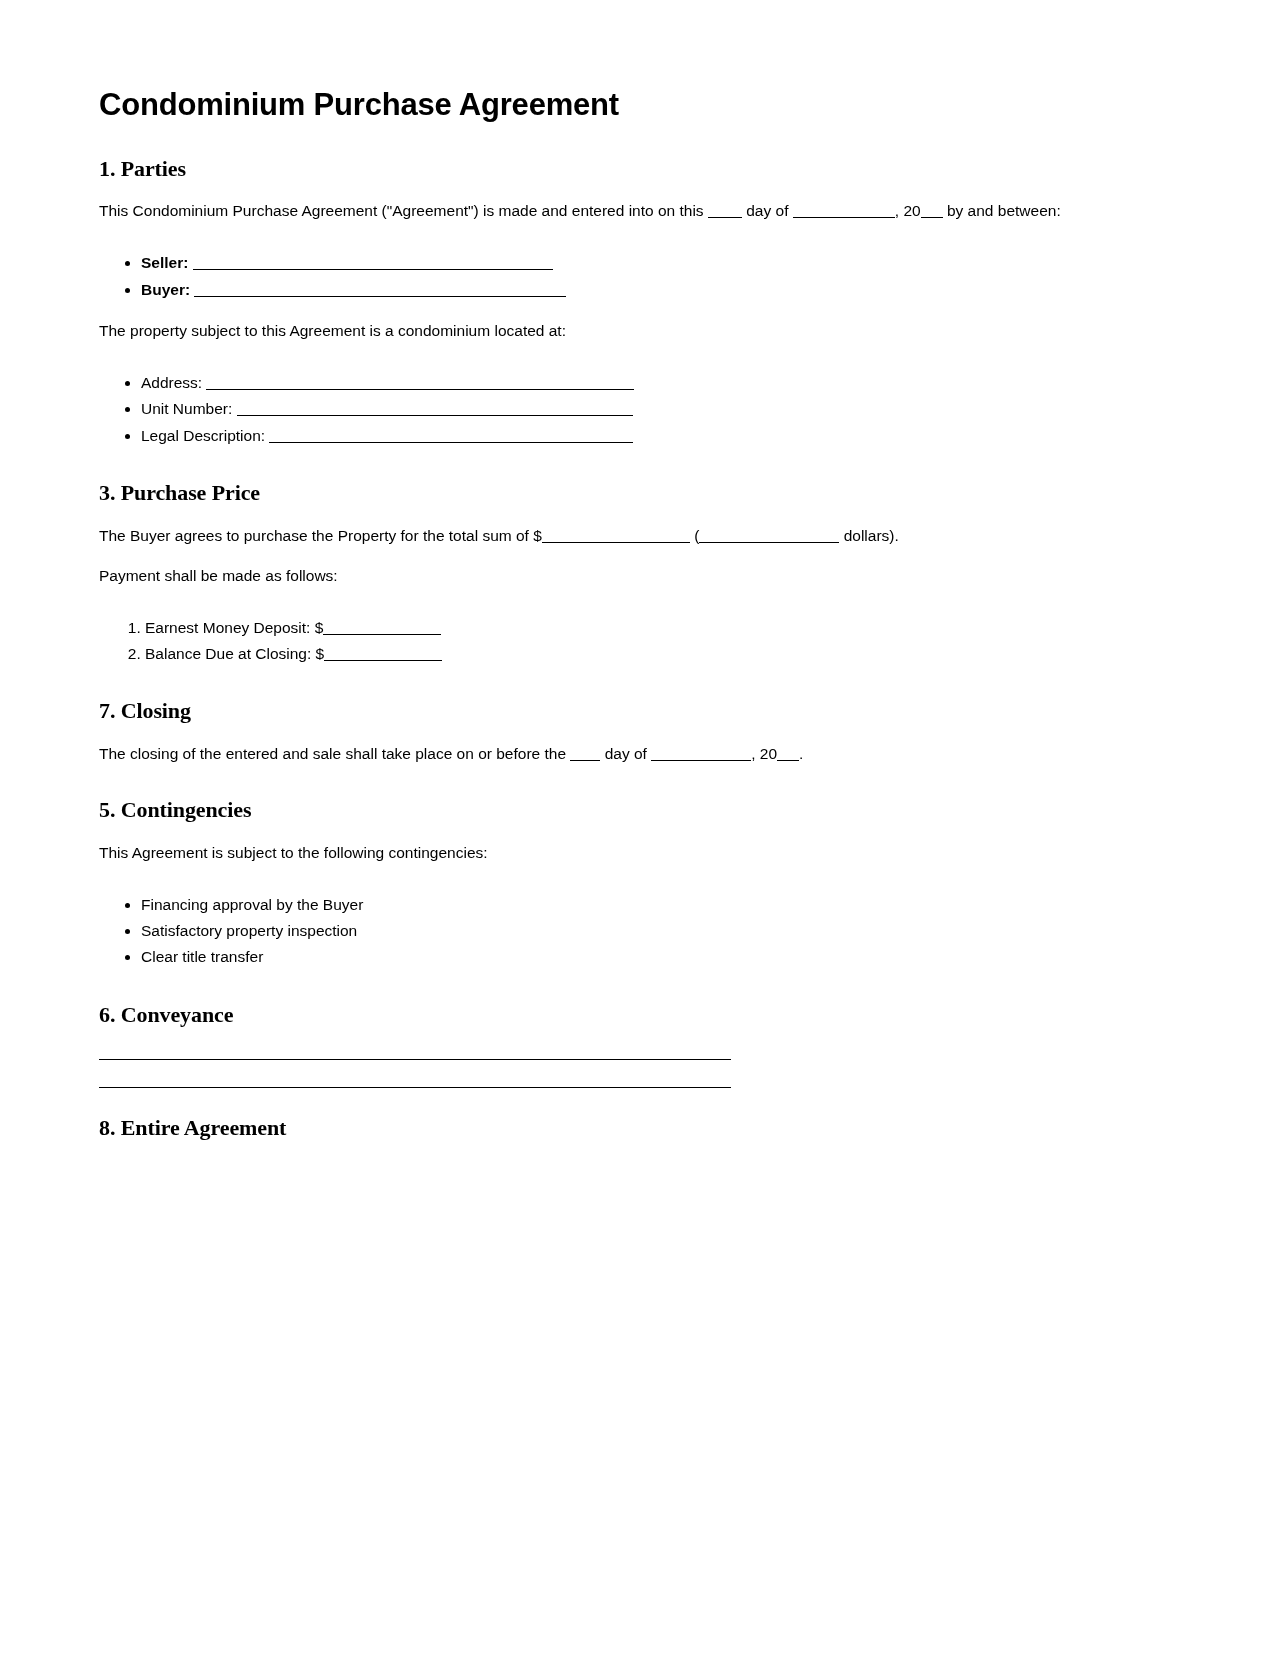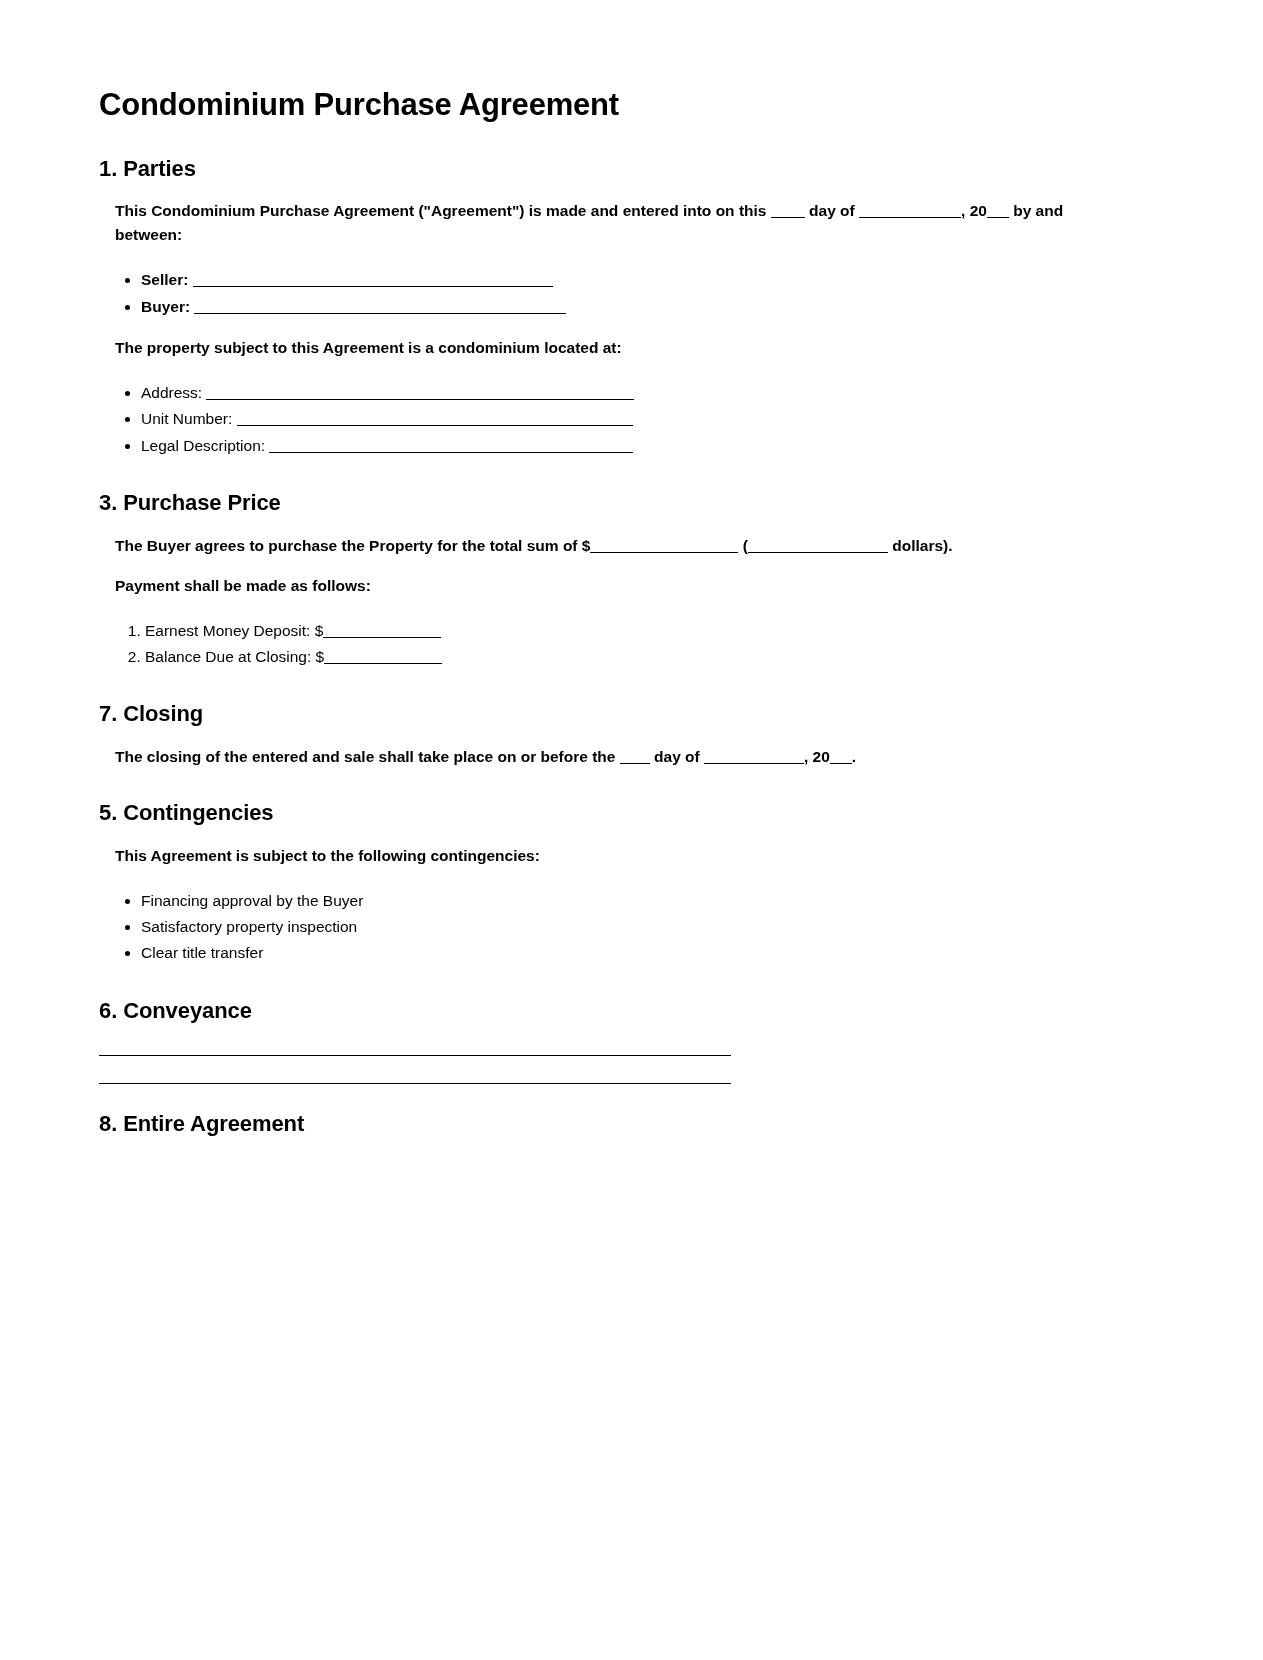--- a/index.html
+++ b/index.html
@@ -51,6 +51,7 @@
     padding: 0;
     line-height: 1.3;
     letter-spacing: -0.1px;
+    font-family: Liberation Serif, serif;
   }
   h2.tight {
     margin-top: 26px;

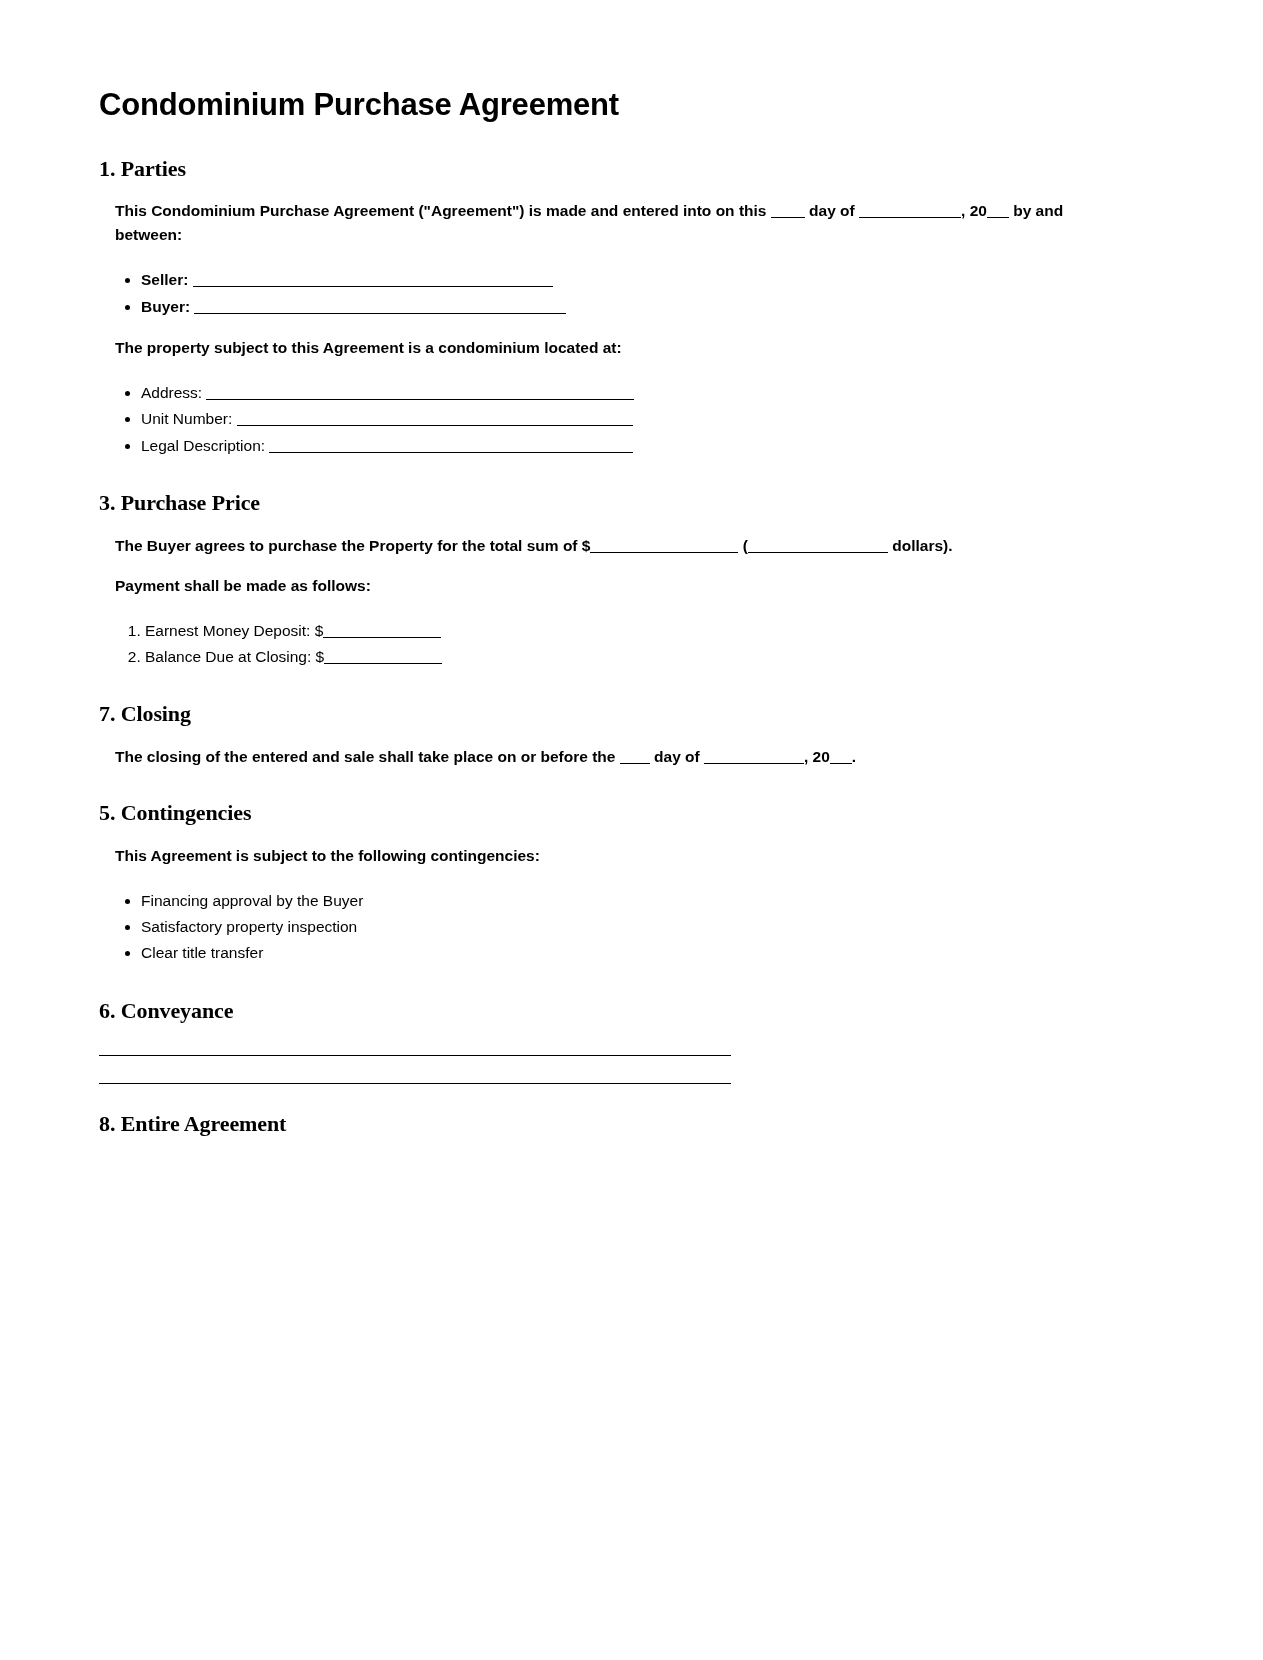--- a/index.html
+++ b/index.html
@@ -59,9 +59,8 @@
   p.body-text {
     font-size: 15.5px;
     line-height: 1.55;
-    margin: 16px 0 0 16px;
+    margin: 16px 0 0 0;
     padding: 0;
-    font-weight: bold;
   }
   ul.doc-list, ol.doc-list {
     font-size: 15.5px;

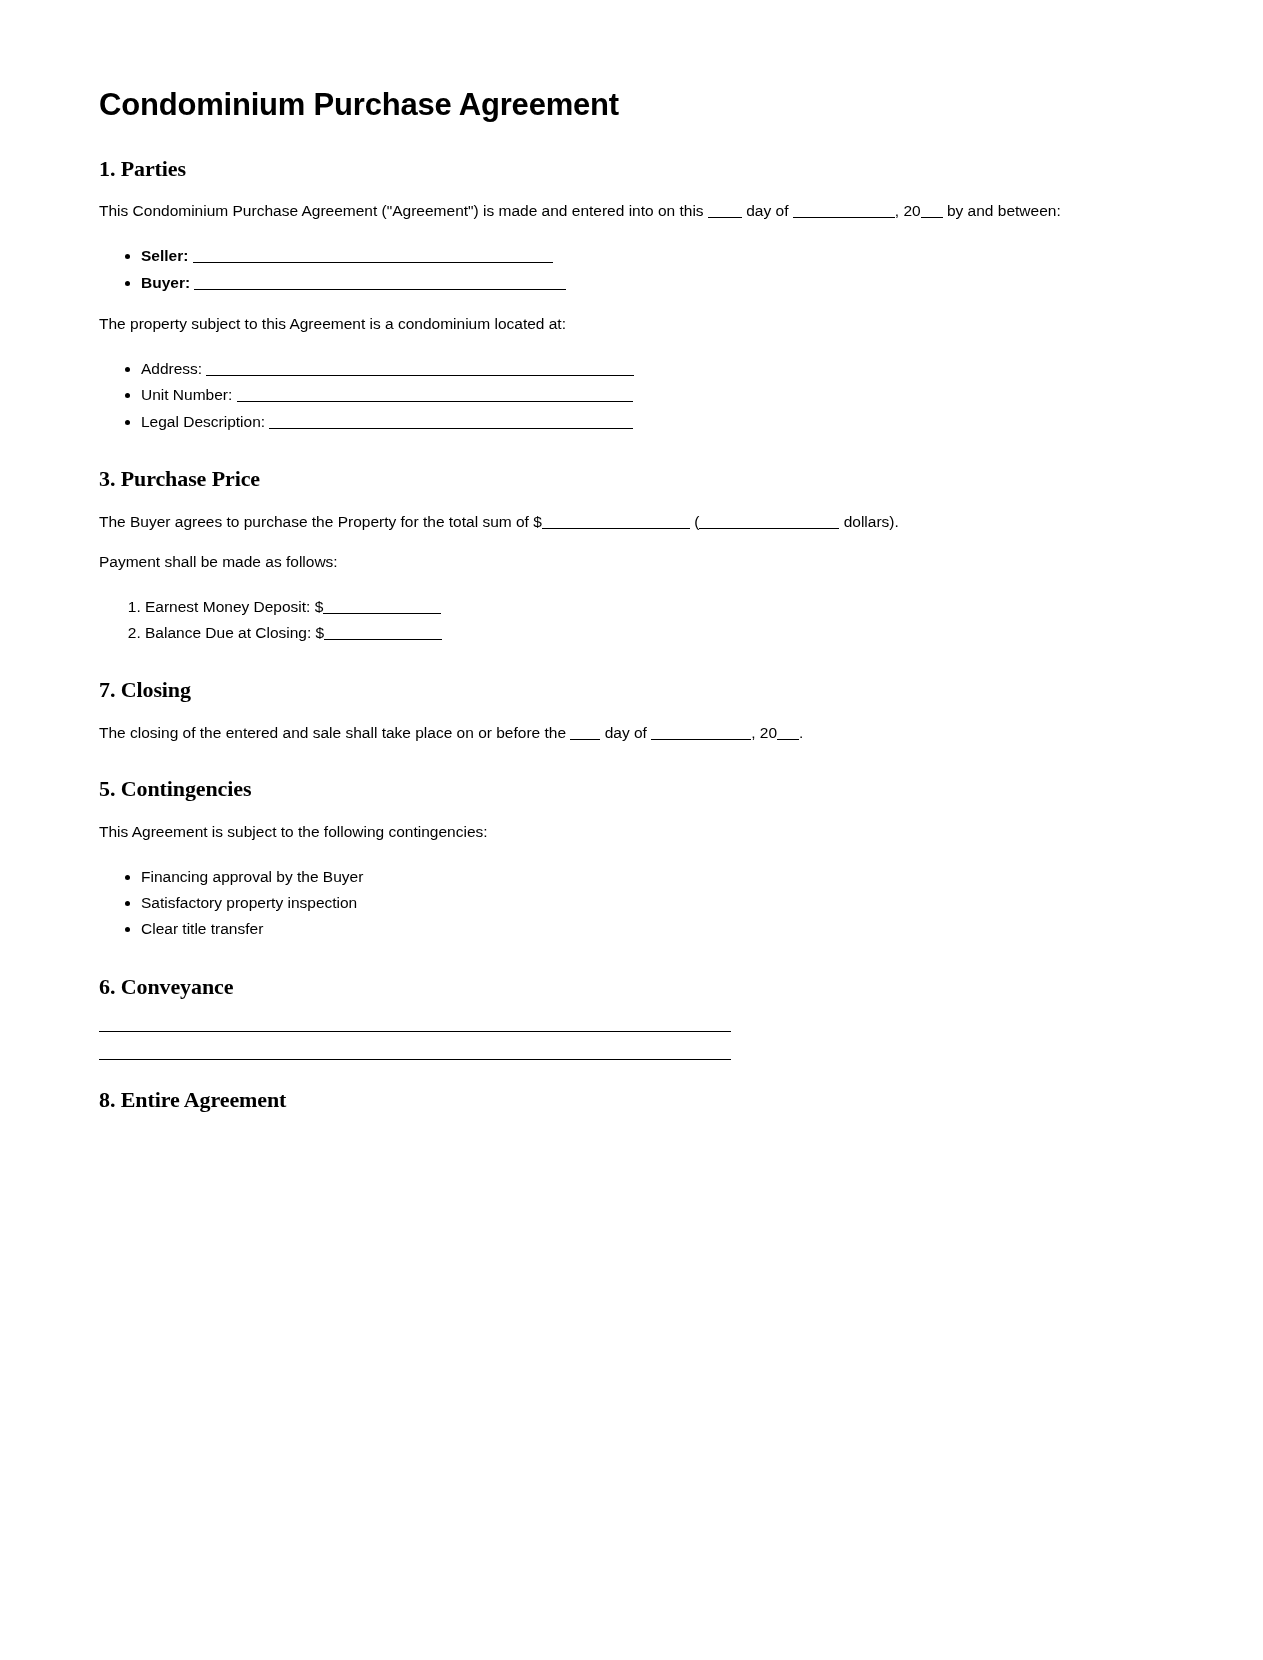--- a/index.html
+++ b/index.html
@@ -65,7 +65,7 @@
   ul.doc-list, ol.doc-list {
     font-size: 15.5px;
     line-height: 1.7;
-    margin: 20px 0 0 0;
+    margin: 27px 0 0 0;
     padding-left: 42px;
   }
   ul.doc-list { list-style-type: disc; }

